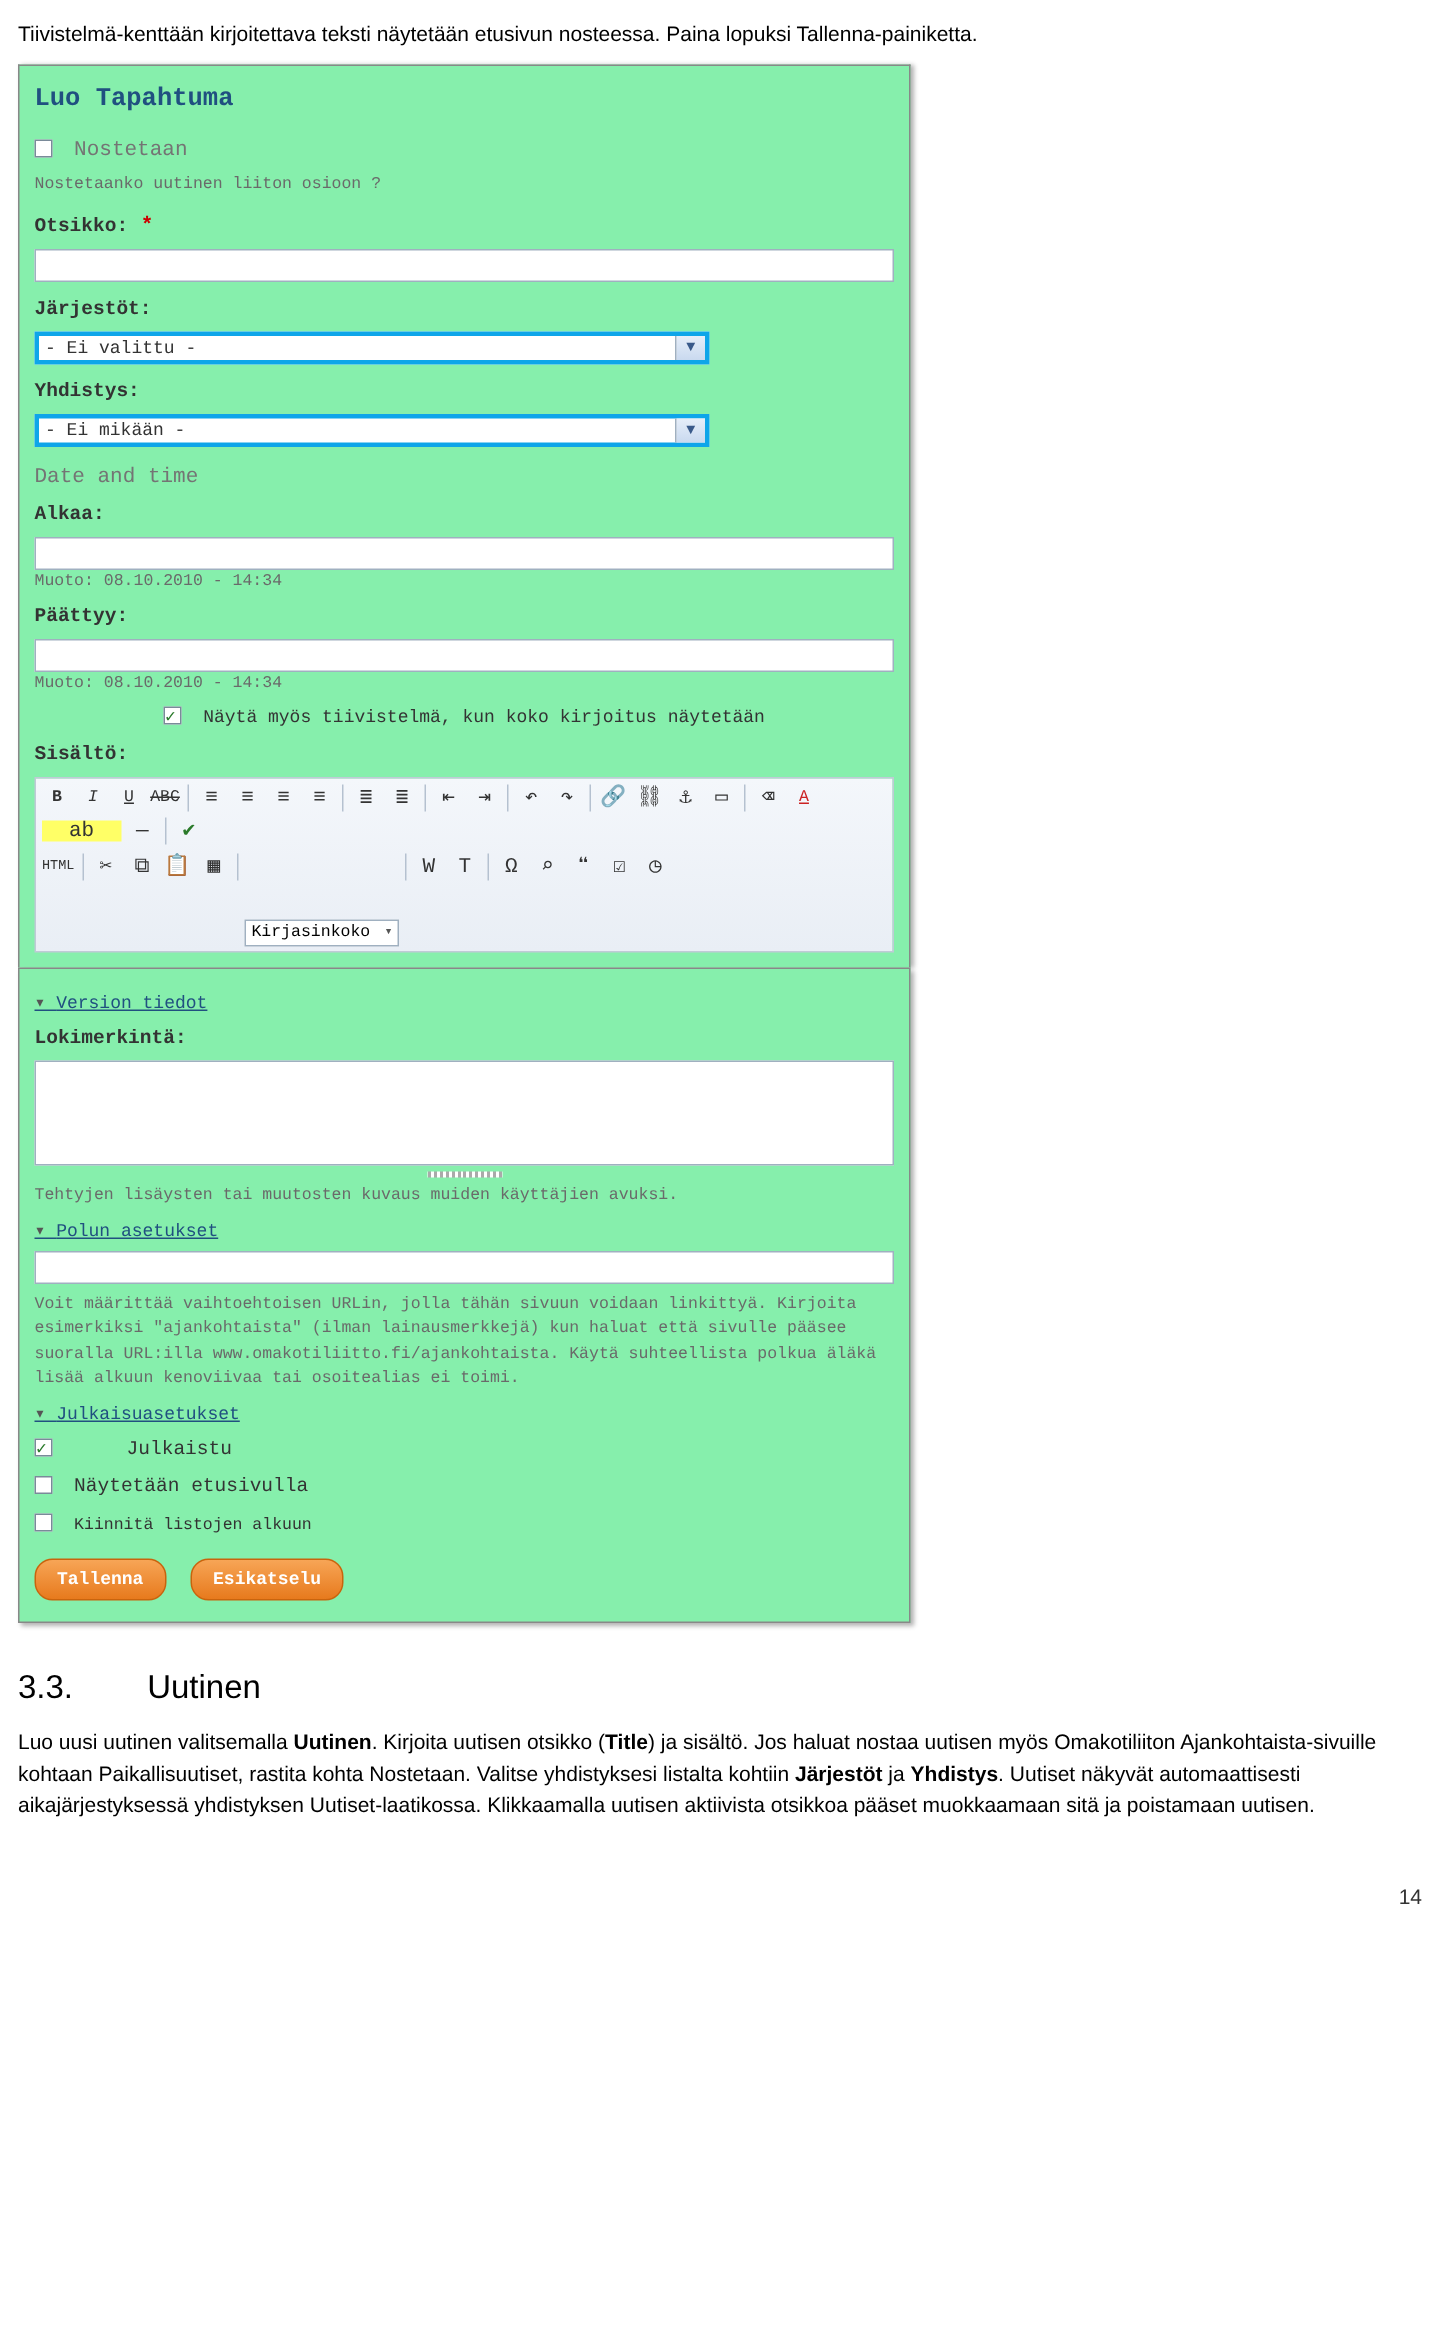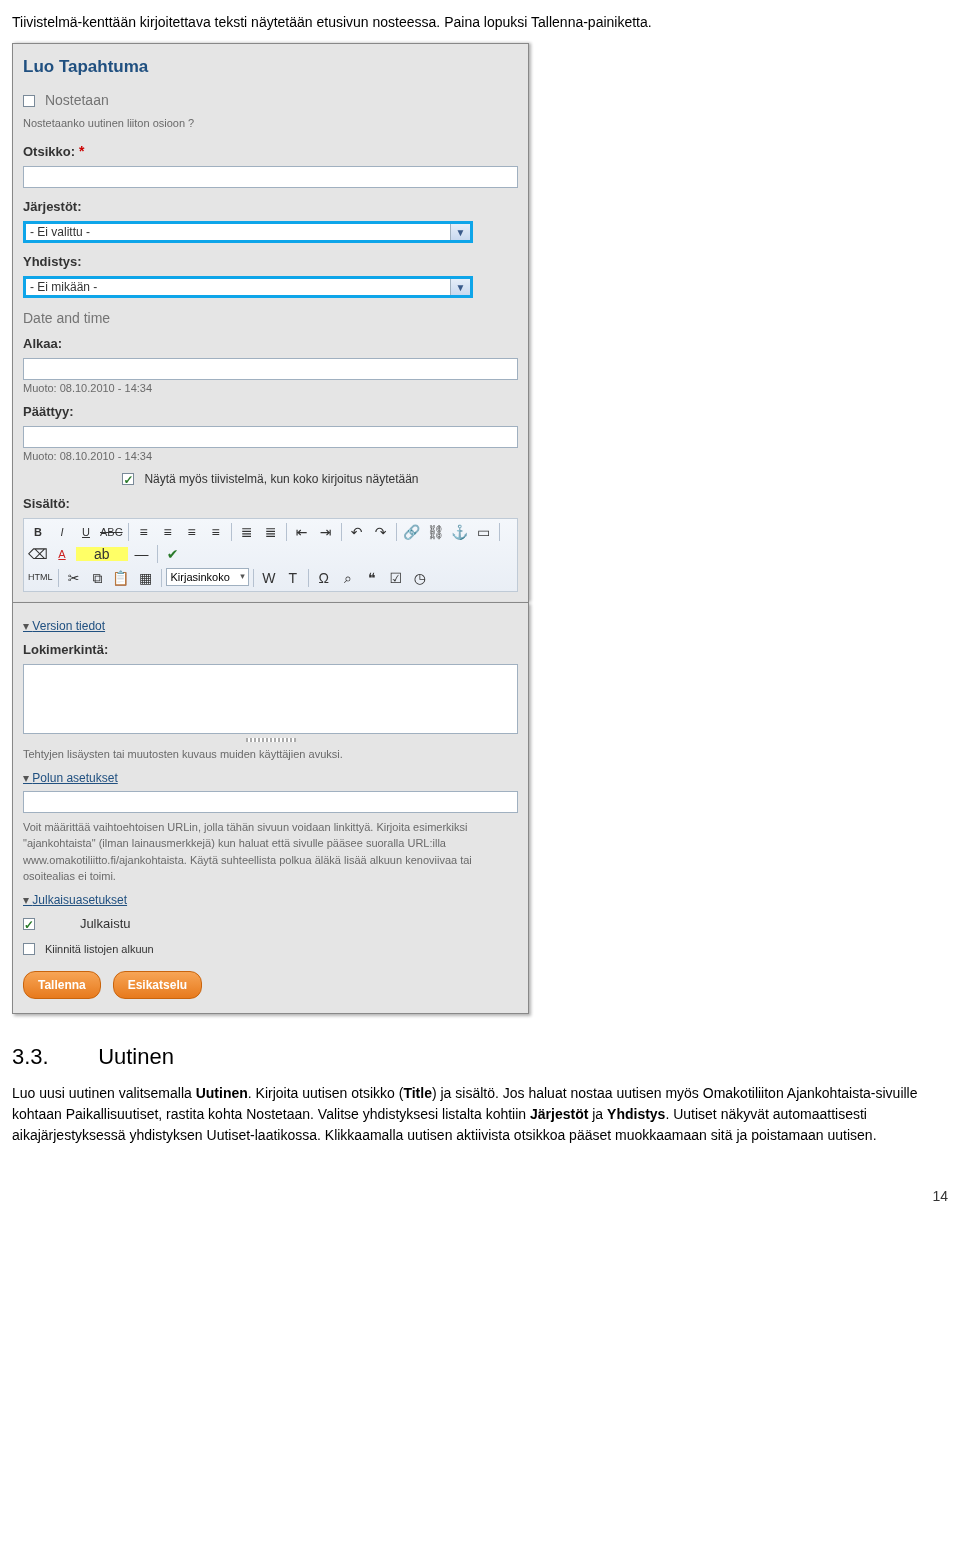--- a/index.html
+++ b/index.html
@@ -17,10 +17,11 @@
   .panel {
     border: 1px solid #888;
     box-shadow: 2px 2px 3px rgba(0,0,0,0.3);
-    width: 517px;
-    background: #e5e5e5;
+    width: 595px;
+    background: #86efac;
     padding: 8px 10px 10px 10px;
     margin-bottom: 0;
+    font-family: Liberation Mono, monospace;
   }
   .panelA { border-bottom: none; box-shadow: 2px 0 3px rgba(0,0,0,0.3); }
   .panel-title {

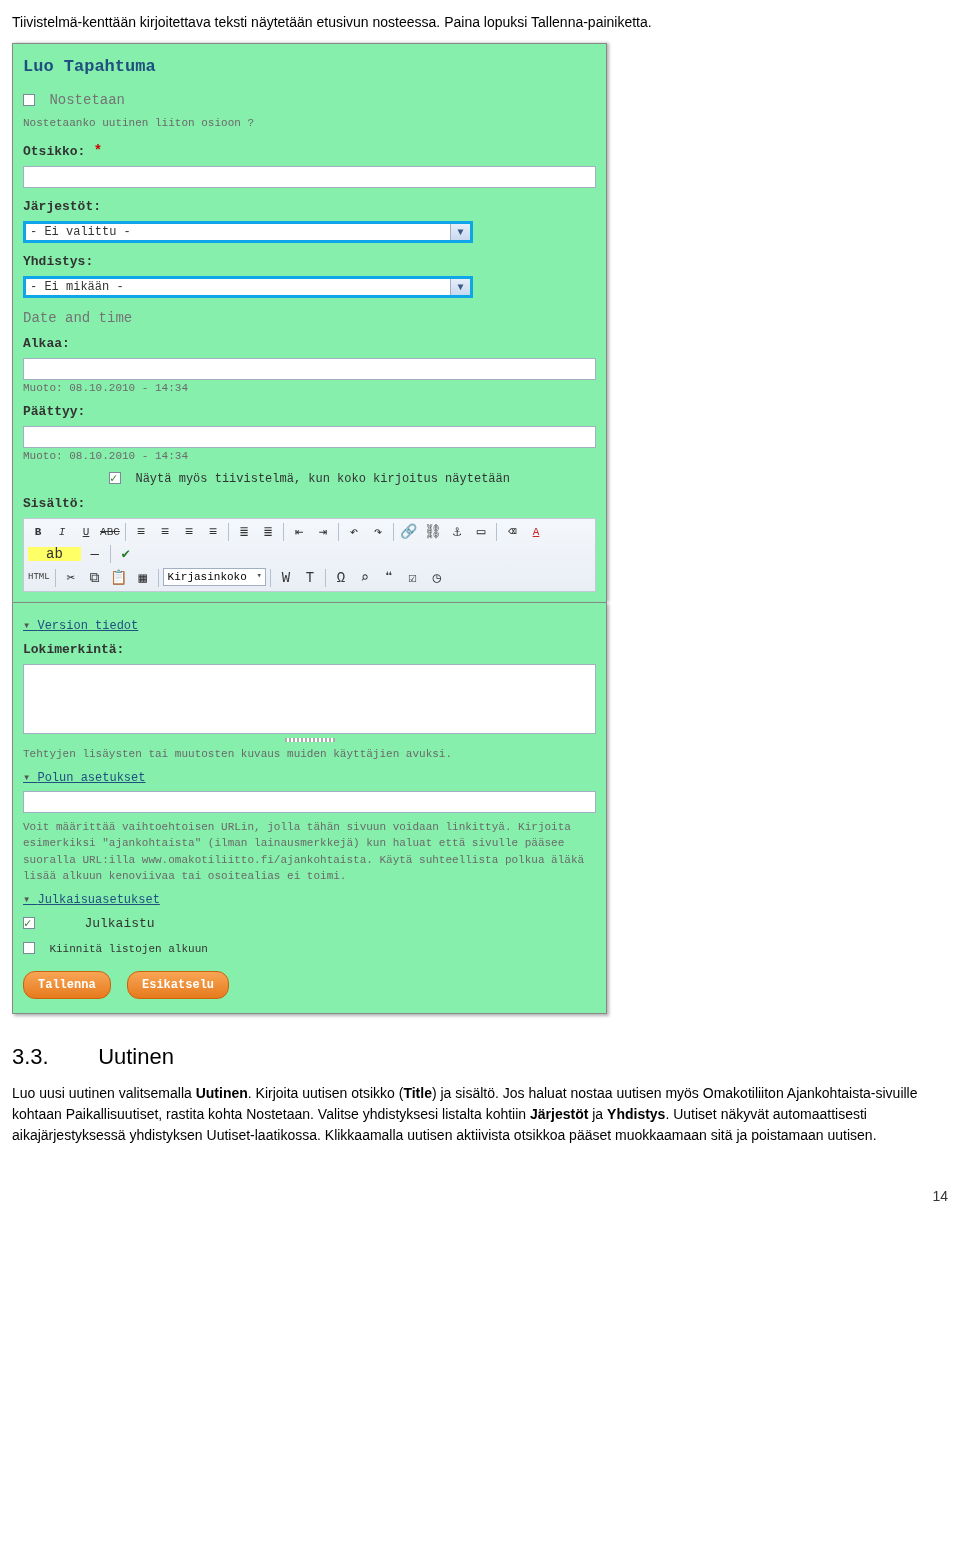--- a/index.html
+++ b/index.html
@@ -64,7 +64,7 @@
   .tbtn.und{text-decoration:underline;}
   .tbtn span{font-size:14px;line-height:1;}
   .toolbar .sep{width:1px;height:18px;background:#b5c1d0;margin:1px 2px;}
-  .sizebox{border:1px solid #a0b0c0;background:#fff;height:18px;font-size:11px;display:inline-flex;align-items:center;padding:0 18px 0 4px;position:relative;}
+  .sizebox{border:1px solid #a0b0c0;background:#fff;height:18px;font-size:11px;display:inline-flex;align-items:center;padding:0 18px 0 4px;position:relative;margin-top:45px;}
   .sizebox::after{content:"▾";position:absolute;right:3px;font-size:9px;color:#555;}
   .section-toggle{color:#205080;text-decoration:underline;font-size:12px;margin:6px 0 4px 0;display:block;}
   .section-toggle::before{content:"▾ ";color:#555;text-decoration:none;}

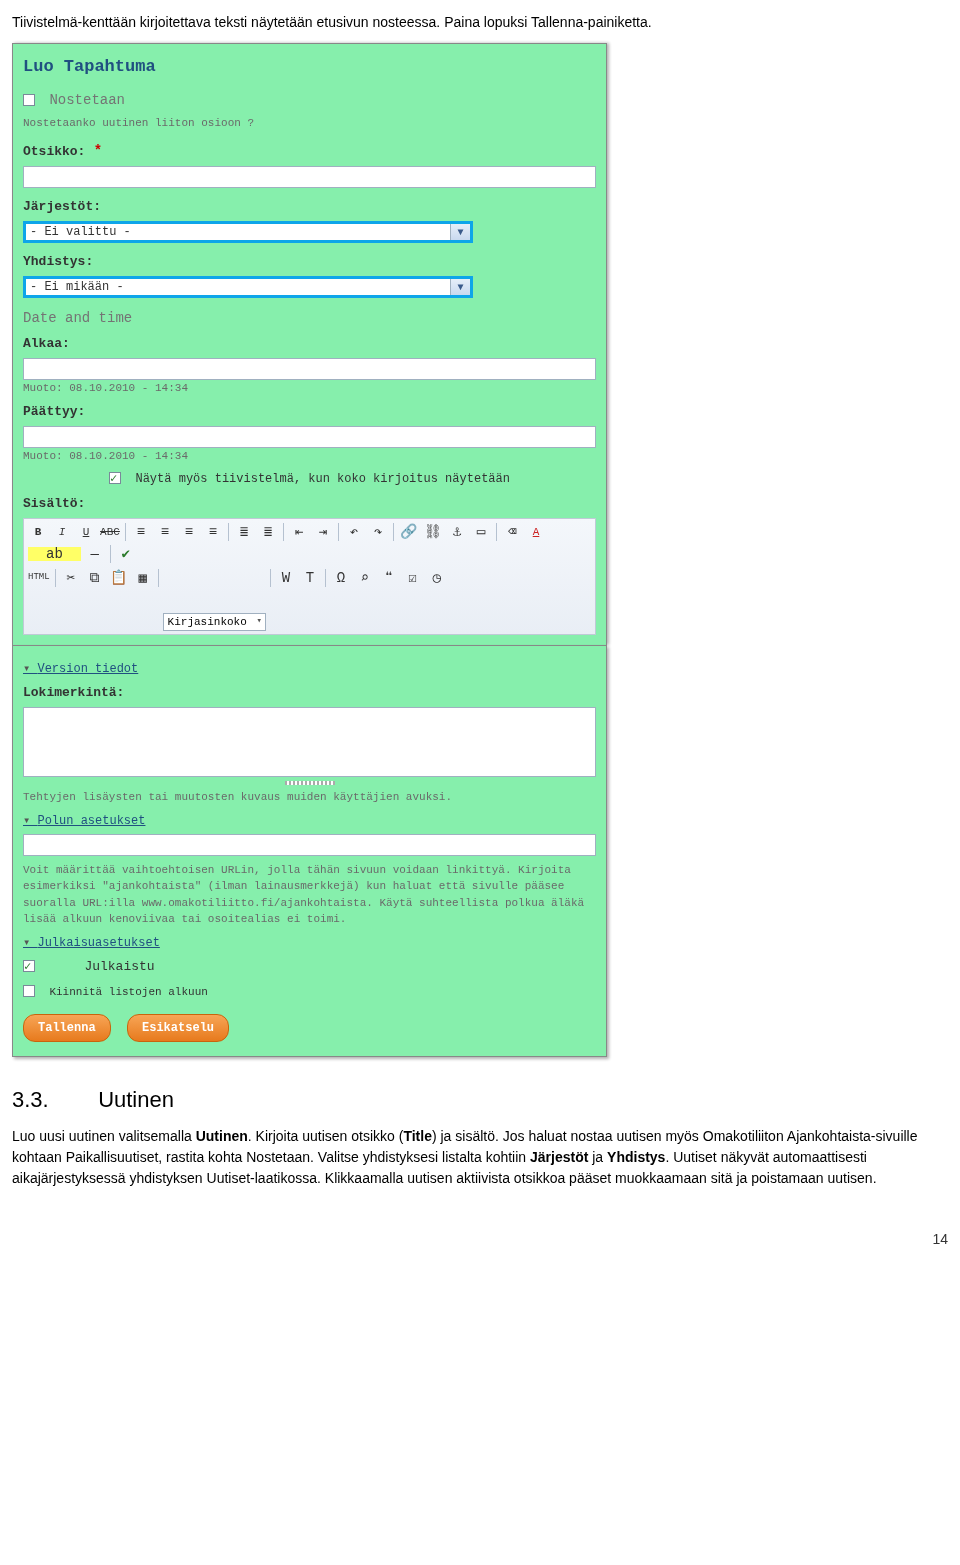--- a/index.html
+++ b/index.html
@@ -263,6 +263,10 @@
   </div>
   <div class="row">
     <span class="chk"></span>
+    <span style="font-size:13px;color:#333;">Näytetään etusivulla</span>
+  </div>
+  <div class="row">
+    <span class="chk"></span>
     <span style="font-size:11px;color:#333;">Kiinnitä listojen alkuun</span>
   </div>
 

